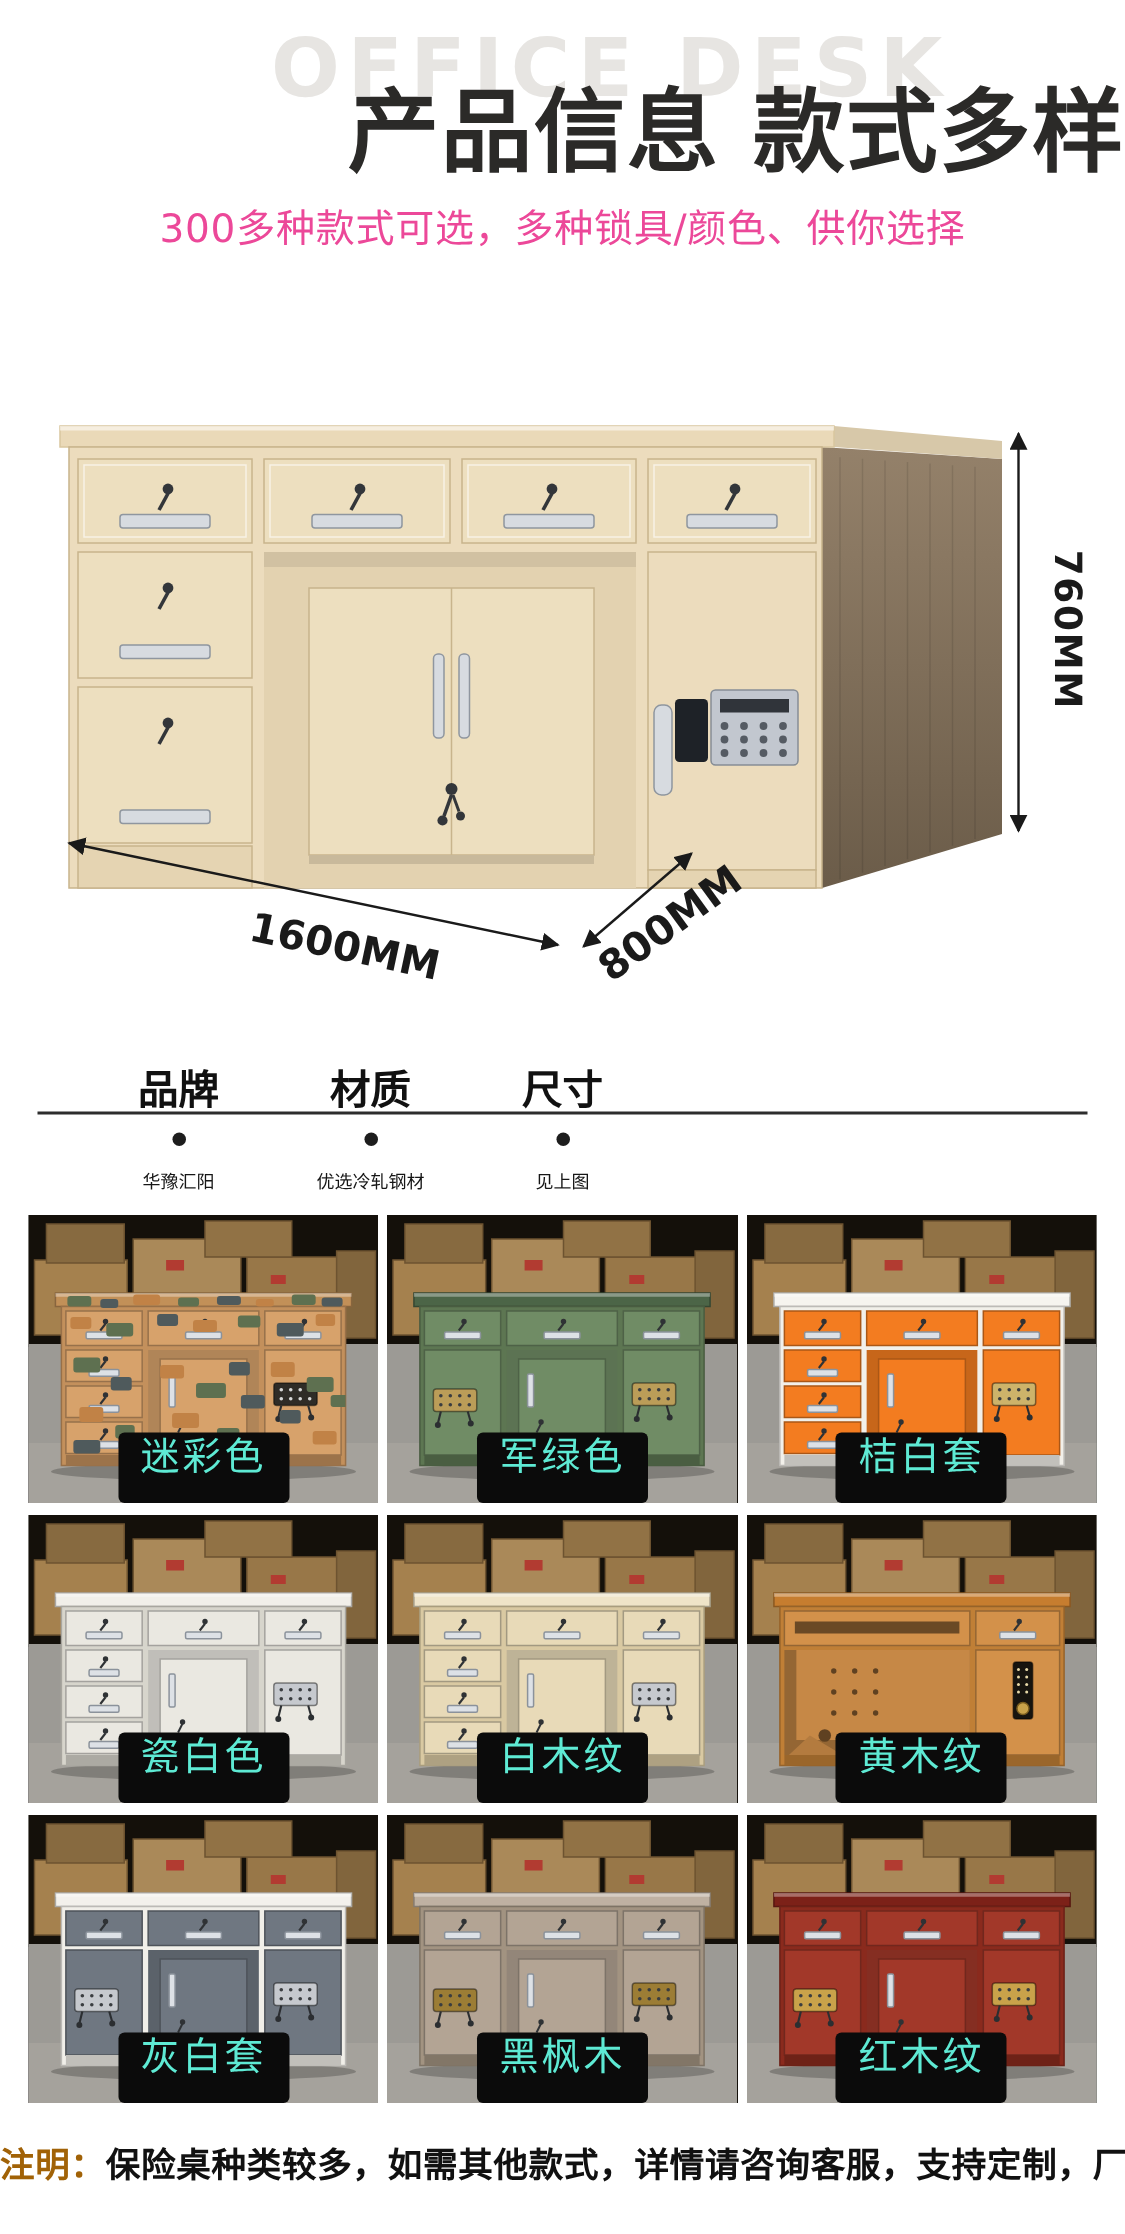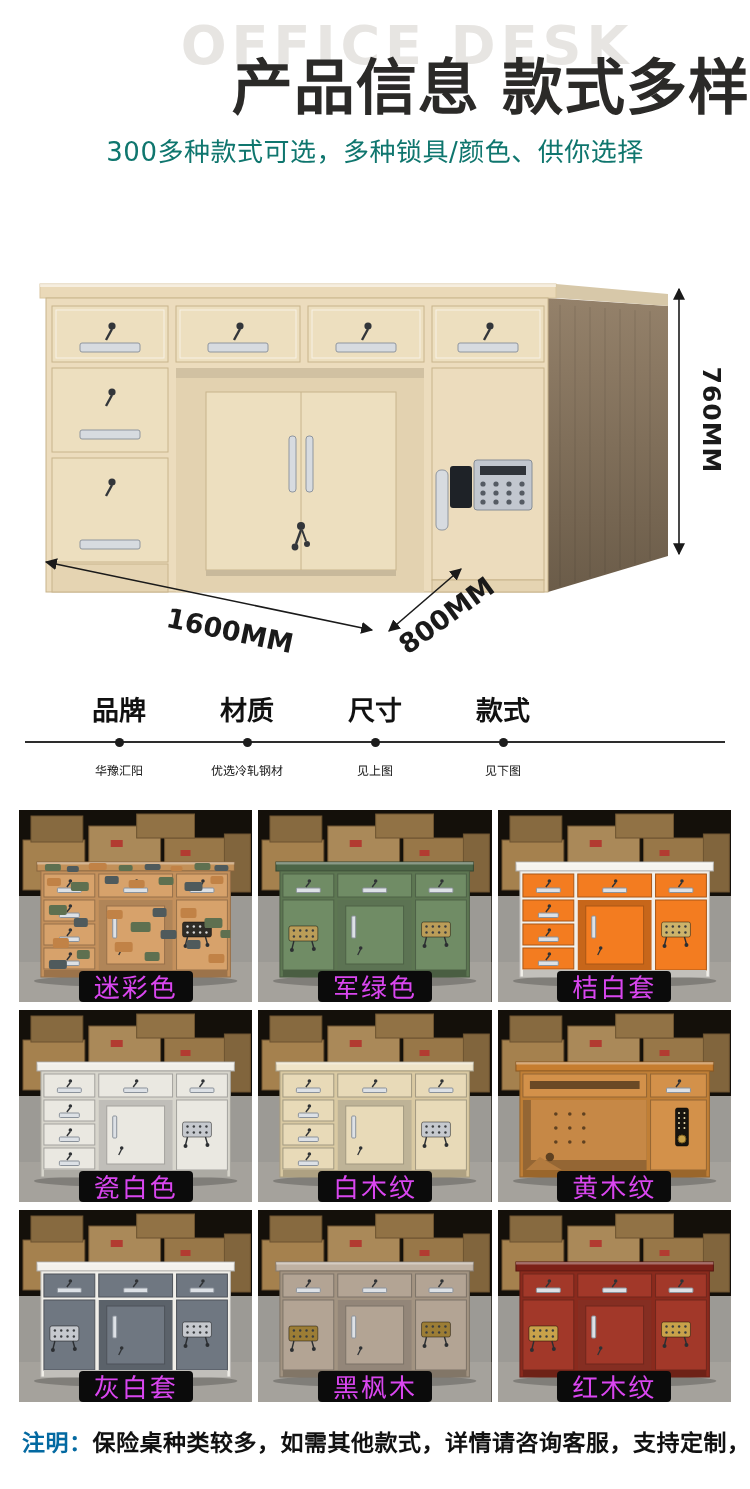--- a/index.html
+++ b/index.html
@@ -21,7 +21,7 @@
   }
   .subtitle{
     position:absolute;top:131px;left:0;width:100%;text-align:center;
-    font-size:26px;font-weight:500;color:#0f766e;letter-spacing:.5px;
+    font-size:26px;font-weight:500;color:#ec4899;letter-spacing:.5px;
     white-space:nowrap;z-index:1;
   }
   

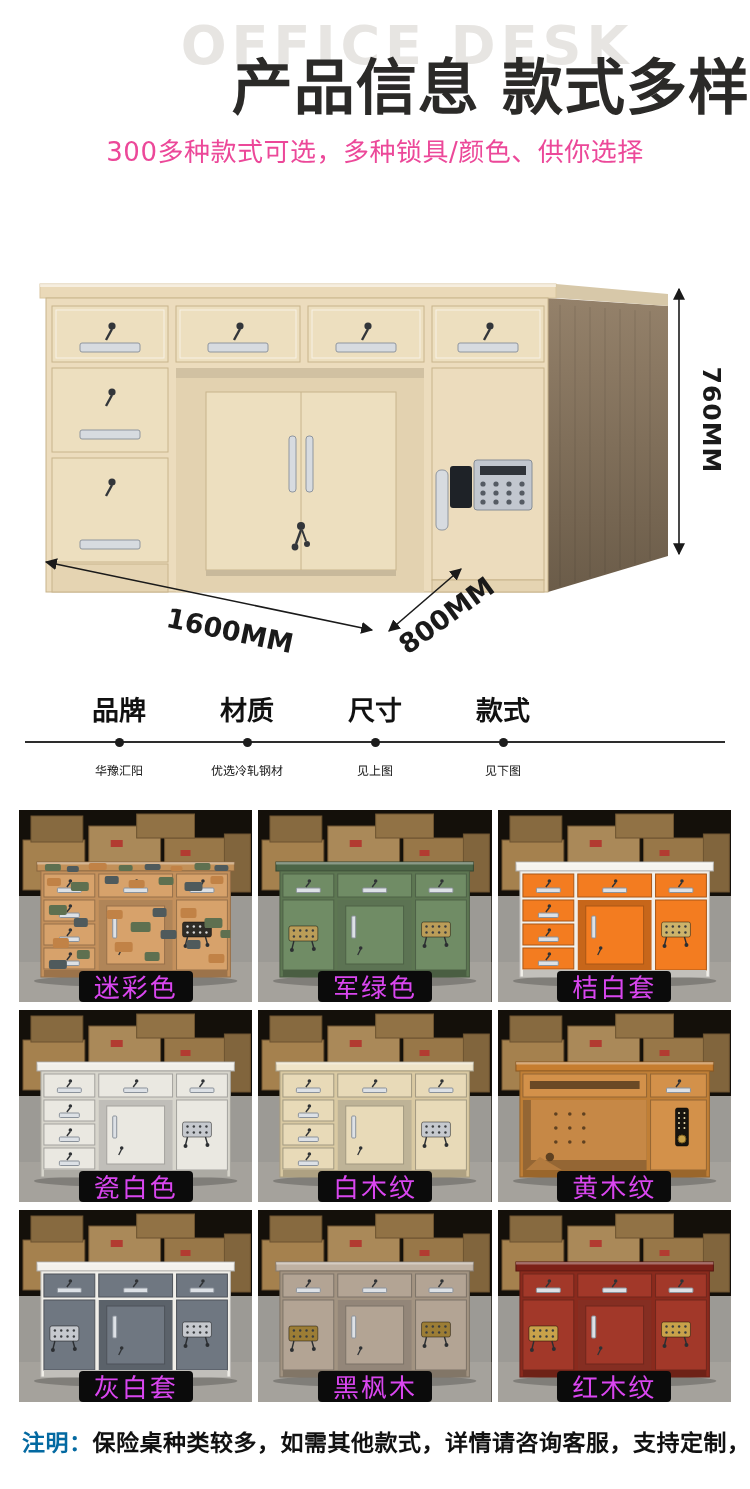--- a/index.html
+++ b/index.html
@@ -30,7 +30,7 @@
   
   .specs{position:absolute;top:688px;left:0;width:750px;height:100px;}
   .spec-line{position:absolute;top:53px;left:25px;right:25px;height:2px;background:#2d2d2d;}
-  .spec-row{position:absolute;top:0;left:55px;width:640px;display:flex;}
+  .spec-row{position:absolute;top:17px;left:55px;width:640px;display:flex;}
   .spec-col{width:128px;display:flex;flex-direction:column;align-items:center;position:relative;}
   .spec-head{height:44px;line-height:46px;font-size:27px;font-weight:700;color:#111;white-space:nowrap;}
   .spec-dot{width:9px;height:9px;border-radius:50%;background:#1d1d1d;margin-top:6px;z-index:2;}

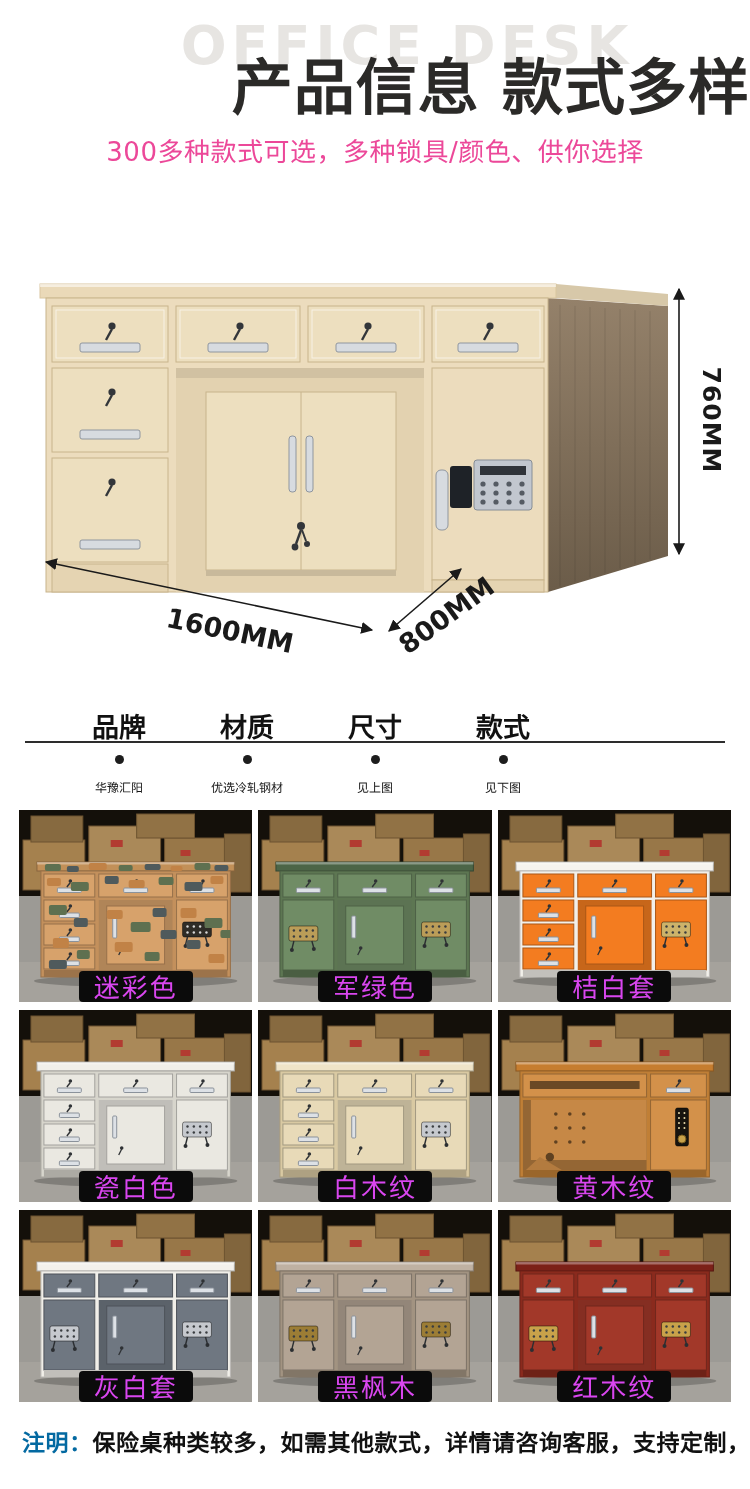--- a/index.html
+++ b/index.html
@@ -179,11 +179,6 @@
         <div class="spec-value">见上图</div>
       </div>
 
-      <div class="spec-col">
-        <div class="spec-head">款式</div>
-        <div class="spec-dot"></div>
-        <div class="spec-value">见下图</div>
-      </div>
     </div>
 </div>
 

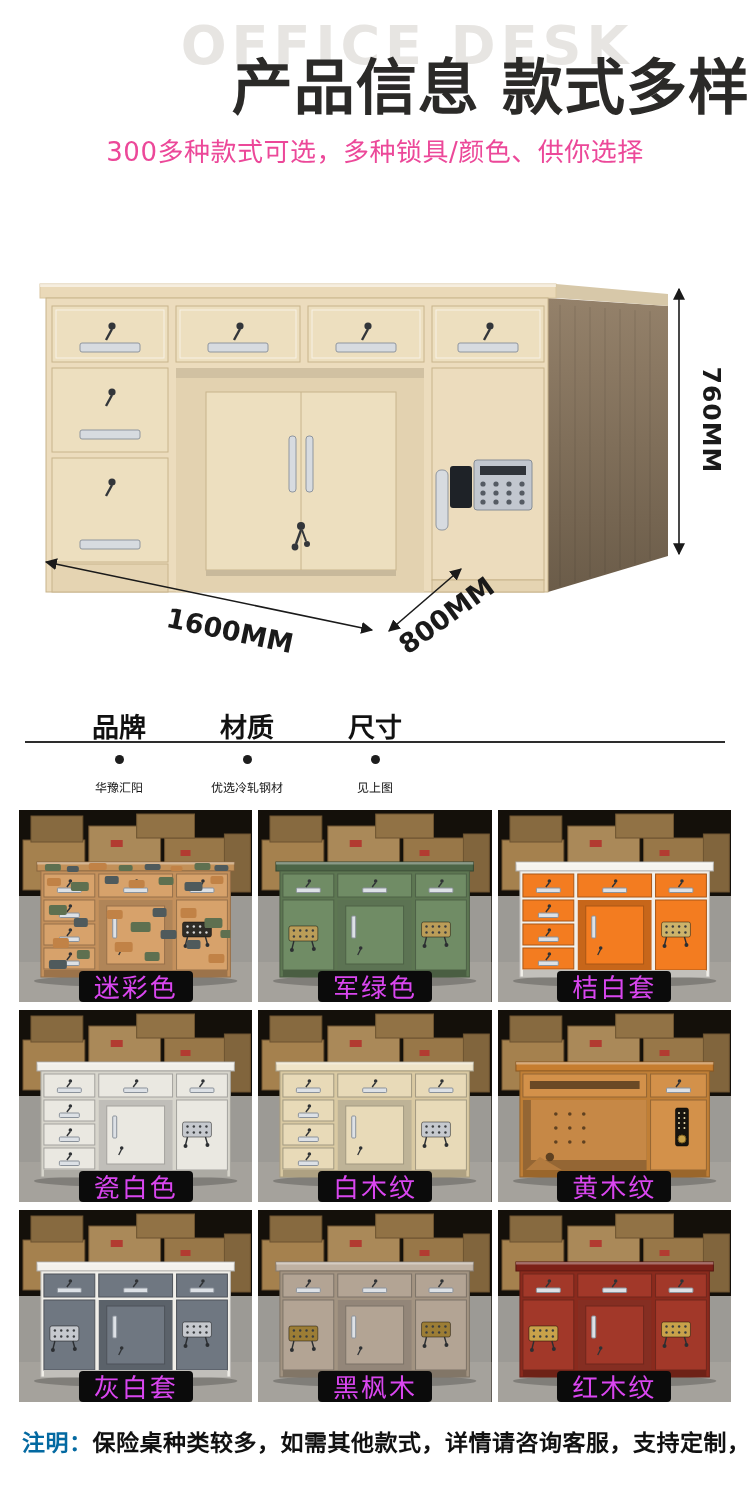--- a/index.html
+++ b/index.html
@@ -44,8 +44,8 @@
   .cell svg{display:block;width:100%;height:100%;}
   .cell-label{
     position:absolute;bottom:0;left:50%;transform:translateX(-50%);
-    background:#0b0b0b;color:#d946ef;font-size:26px;line-height:1;
-    padding:4px 15px 1px;border-radius:4px;white-space:nowrap;letter-spacing:2px;
+    background:#0b0b0b;color:#5eead4;font-size:26px;line-height:1;
+    padding:4px 15px 17px;border-radius:4px;white-space:nowrap;letter-spacing:2px;
   }
   
   .footnote{

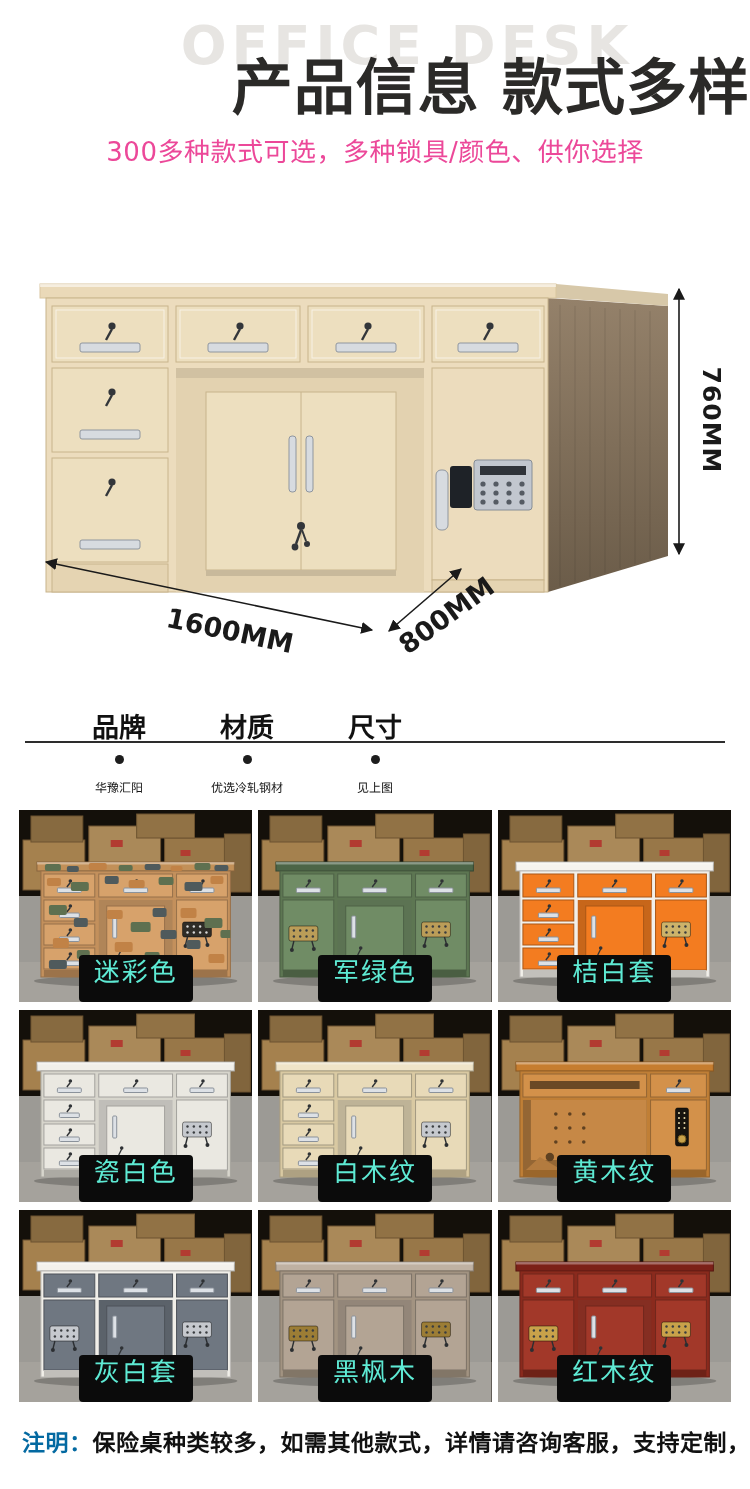--- a/index.html
+++ b/index.html
@@ -52,7 +52,7 @@
     position:absolute;top:1424px;left:0;width:100%;text-align:center;
     font-size:23px;font-weight:700;color:#111;white-space:nowrap;letter-spacing:.5px;
   }
-  .footnote .red{color:#0369a1;margin-left:22px;}
+  .footnote .red{color:#a16207;}
 </style>
 </head>
 <body>

